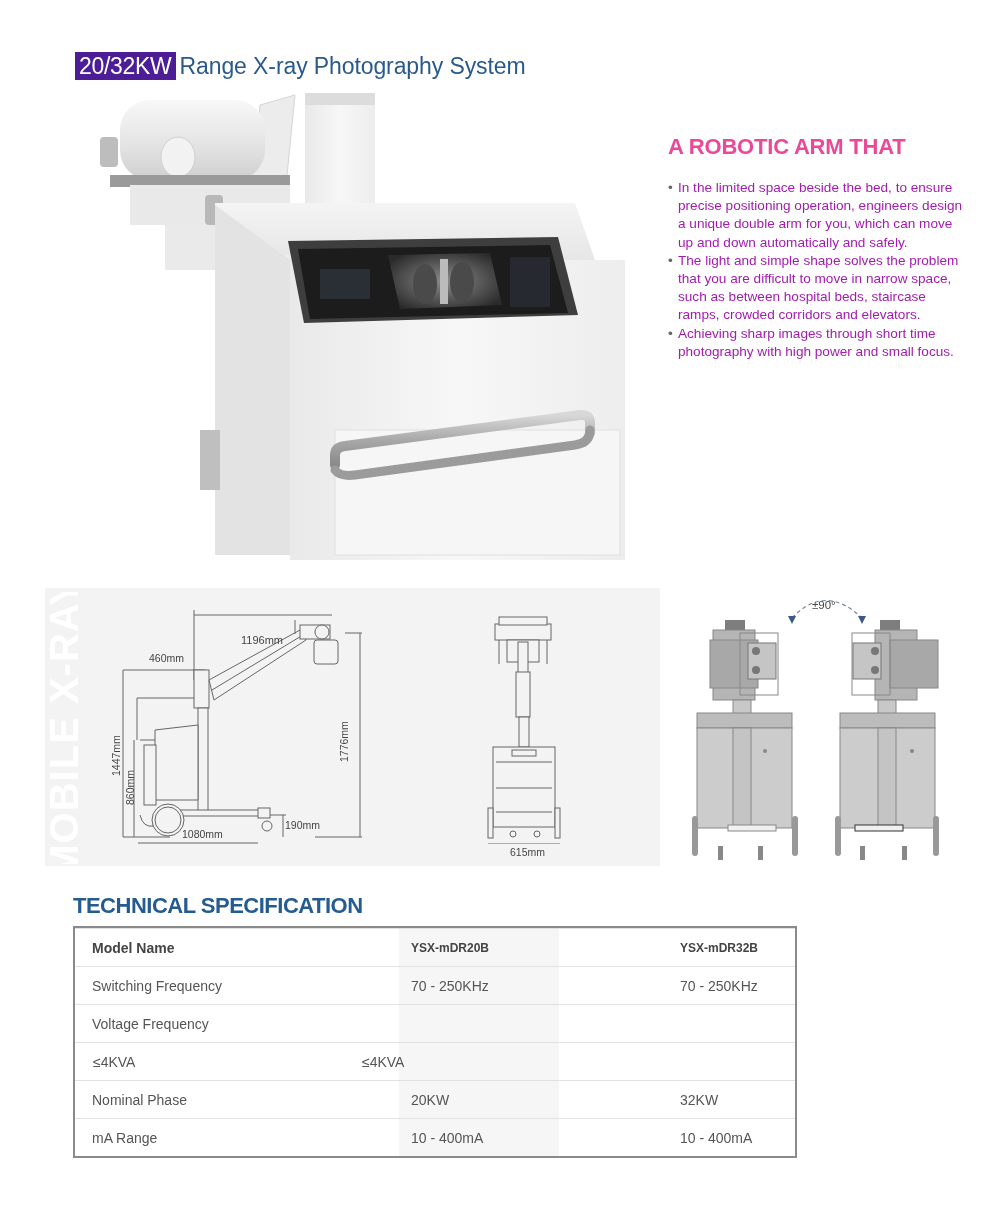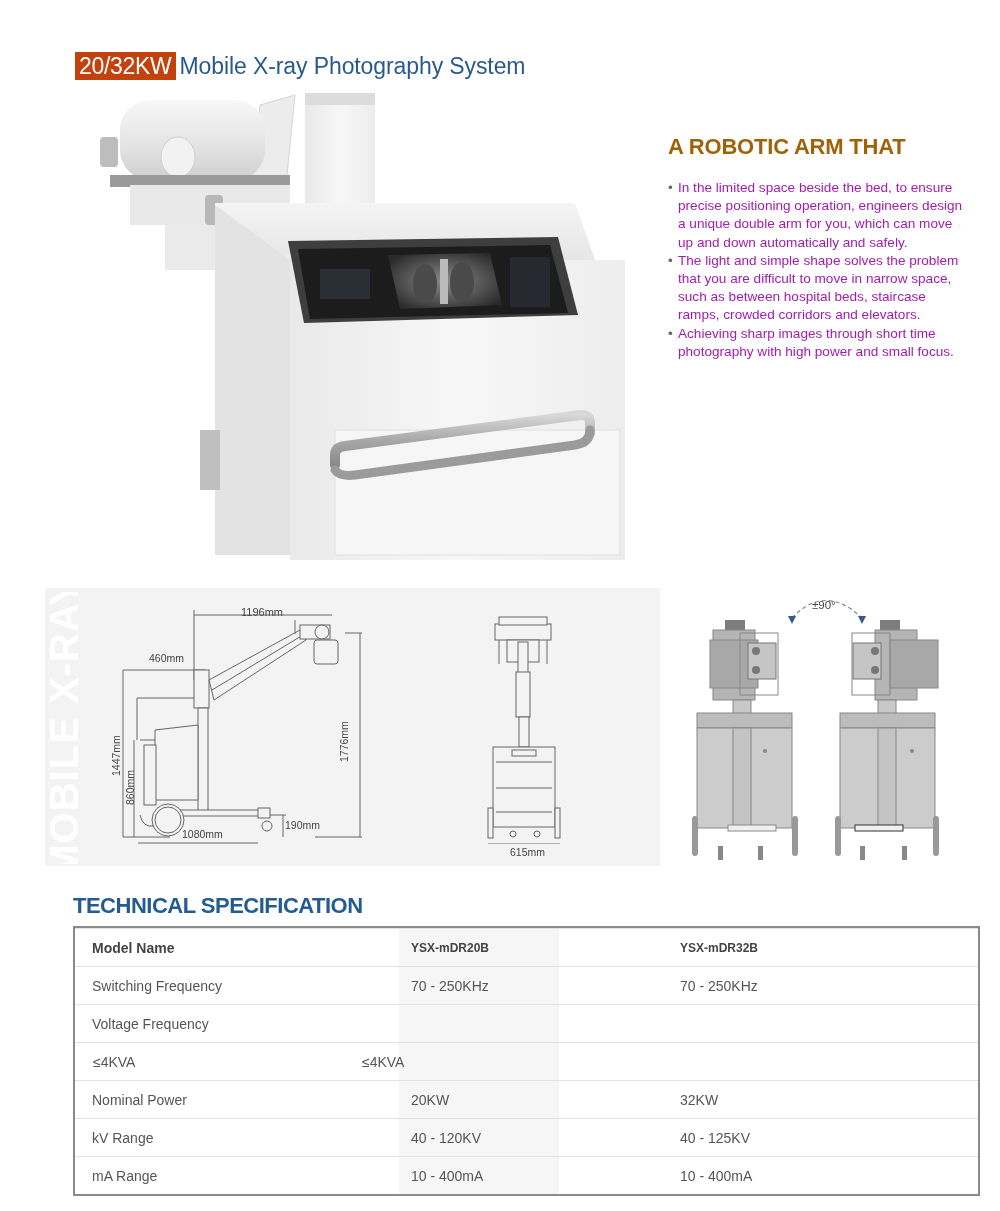--- a/index.html
+++ b/index.html
@@ -8,7 +8,7 @@
 
     
     .title-row { position: absolute; left: 75px; top: 52px; height: 28px; display: flex; align-items: center; }
-    .title-badge { background: #c2410c; color: #fff; font-size: 23px; line-height: 28px; padding: 0 4px 0 4px; letter-spacing: -0.3px; }
+    .title-badge { background: #4c1d95; color: #fff; font-size: 23px; line-height: 28px; padding: 0 4px 0 4px; letter-spacing: -0.3px; }
     .title-text { color: #2a5a8c; font-size: 23px; line-height: 28px; margin-left: 4px; letter-spacing: -0.1px; }
 
     

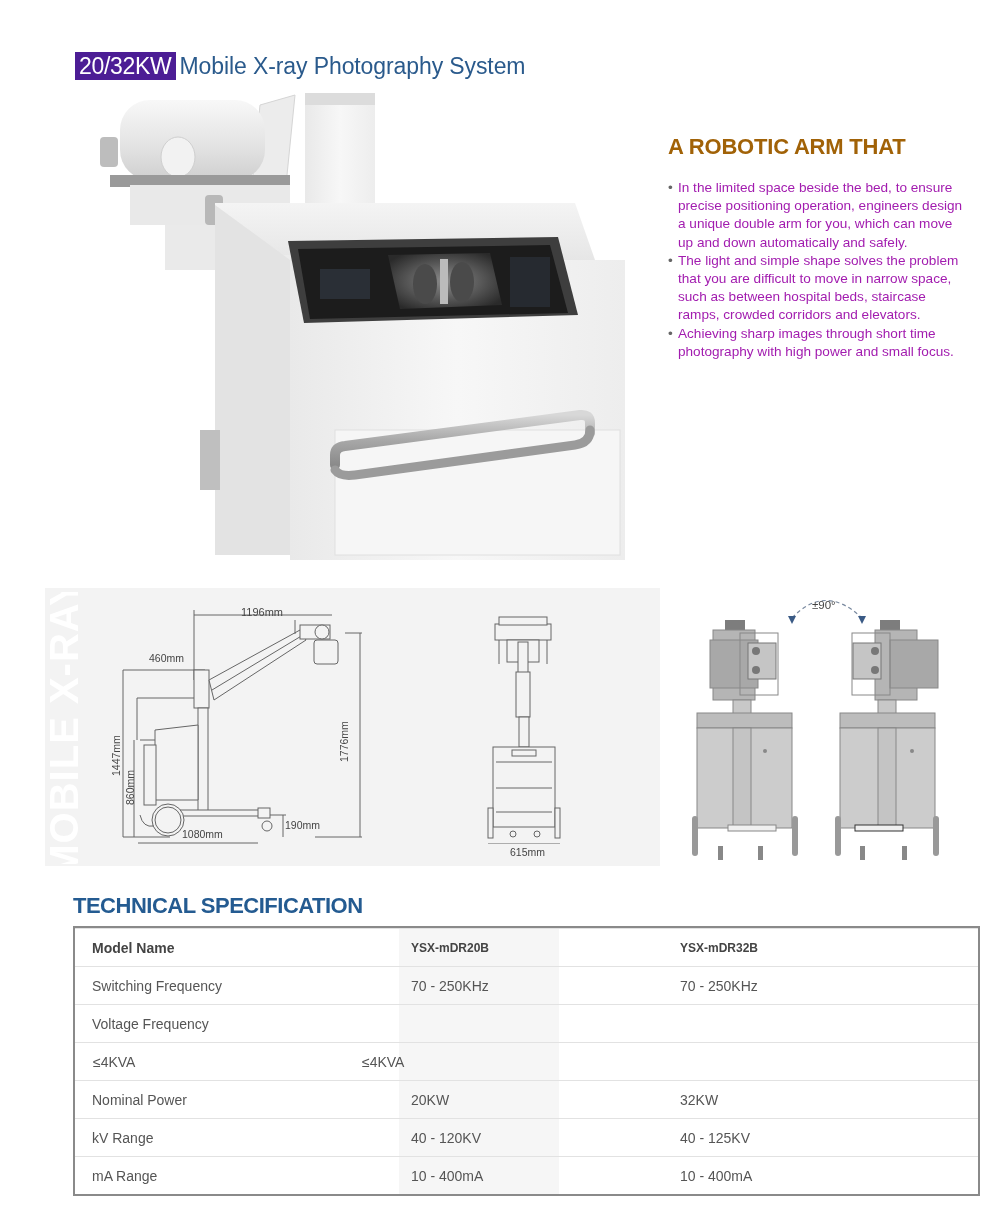--- a/index.html
+++ b/index.html
@@ -53,7 +53,7 @@
 
 <div class="title-row">
   <span class="title-badge">20/32KW</span>
-  <span class="title-text">Mobile X-ray Photography System</span>
+  <span class="title-text">Range X-ray Photography System</span>
 </div>
 
 <div class="hero">

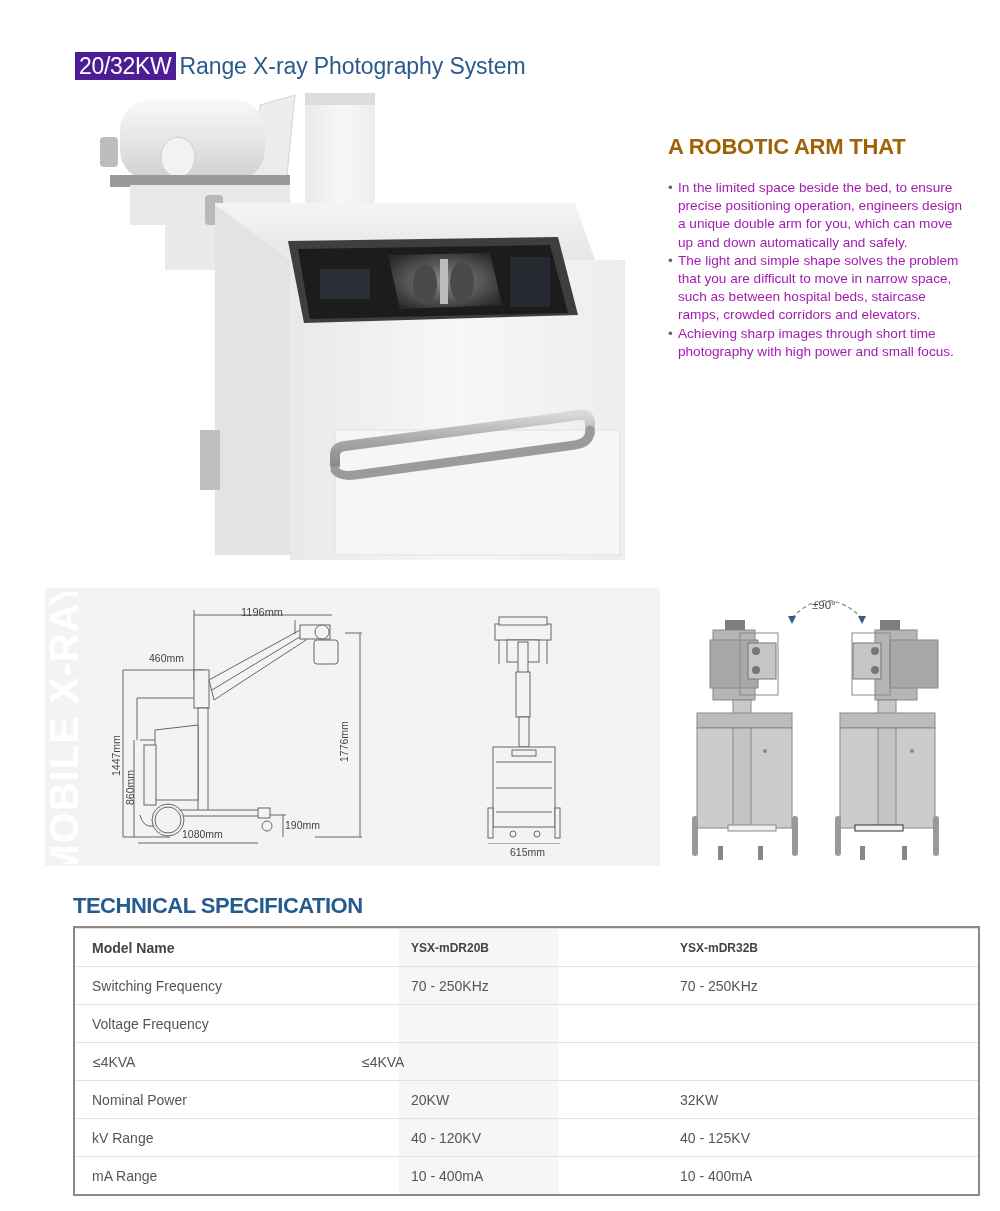--- a/index.html
+++ b/index.html
@@ -17,7 +17,7 @@
 
     
     .feature { position: absolute; left: 668px; top: 133px; width: 300px; }
-    .feature-heading { color: #a16207; font-weight: bold; font-size: 22px; line-height: 28px; letter-spacing: -0.2px; }
+    .feature-heading { color: #ec4899; font-weight: bold; font-size: 22px; line-height: 28px; letter-spacing: -0.2px; }
     .feature-list { list-style: none; margin-top: 18px; }
     .feature-list li { position: relative; padding-left: 10px; font-size: 13.6px; line-height: 18.2px; color: #a21caf; }
     .feature-list li::before { content: "•"; position: absolute; left: 0; top: 0; color: #666; }

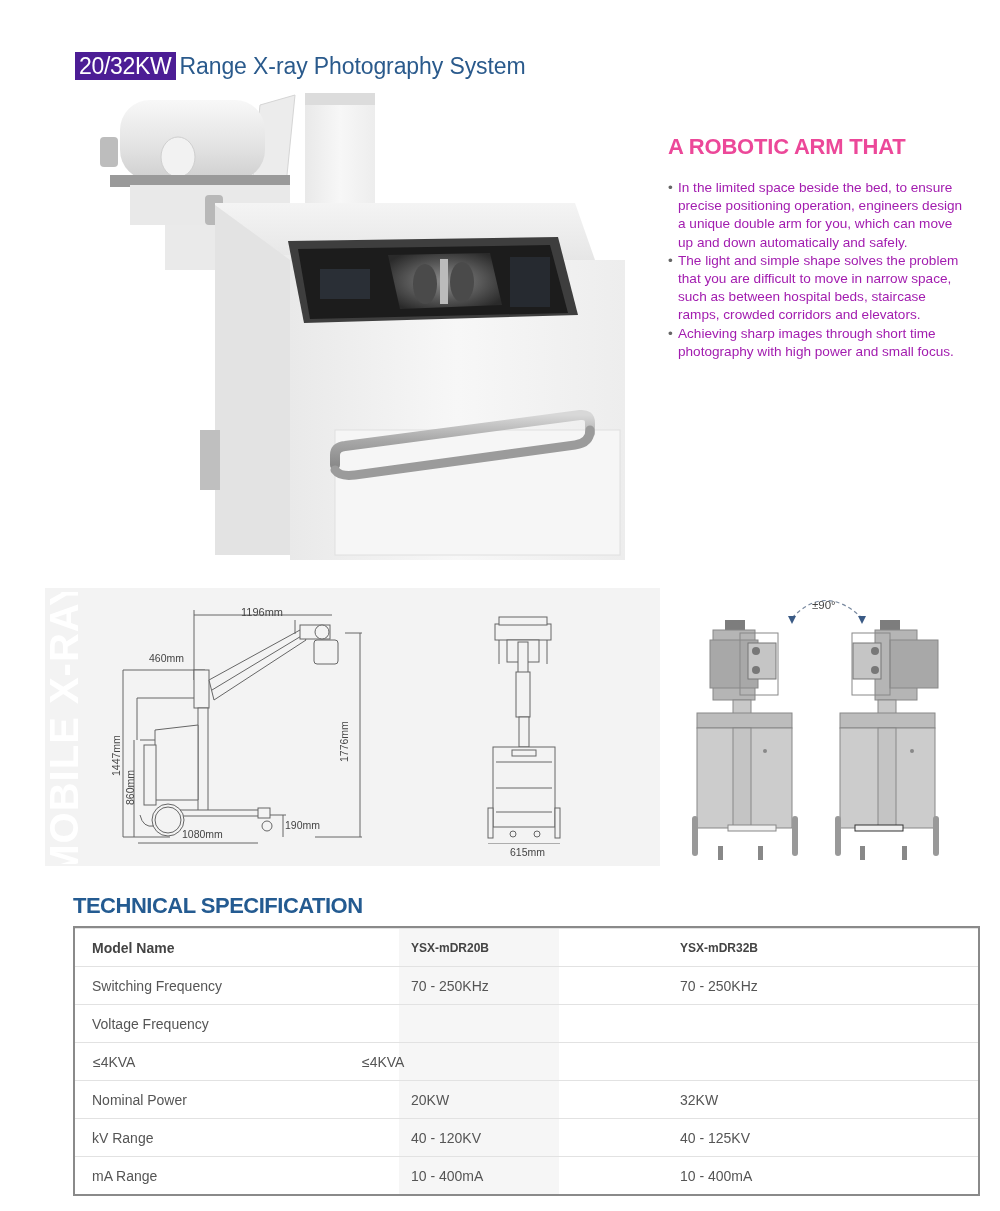--- a/index.html
+++ b/index.html
@@ -177,7 +177,7 @@
     <line x1="185" y1="20" x2="185" y2="34"></line>
   </svg>
 </div>
-<span class="dim-label" style="left:241px; top:606px; font-size:11px;">1196mm</span>
+<span class="dim-label" style="left:241px; top:634px; font-size:11px;">1196mm</span>
 <span class="dim-label" style="left:149px; top:652px;">460mm</span>
 <span class="dim-label vert" style="left:338px; top:762px;">1776mm</span>
 <span class="dim-label vert" style="left:110px; top:776px;">1447mm</span>

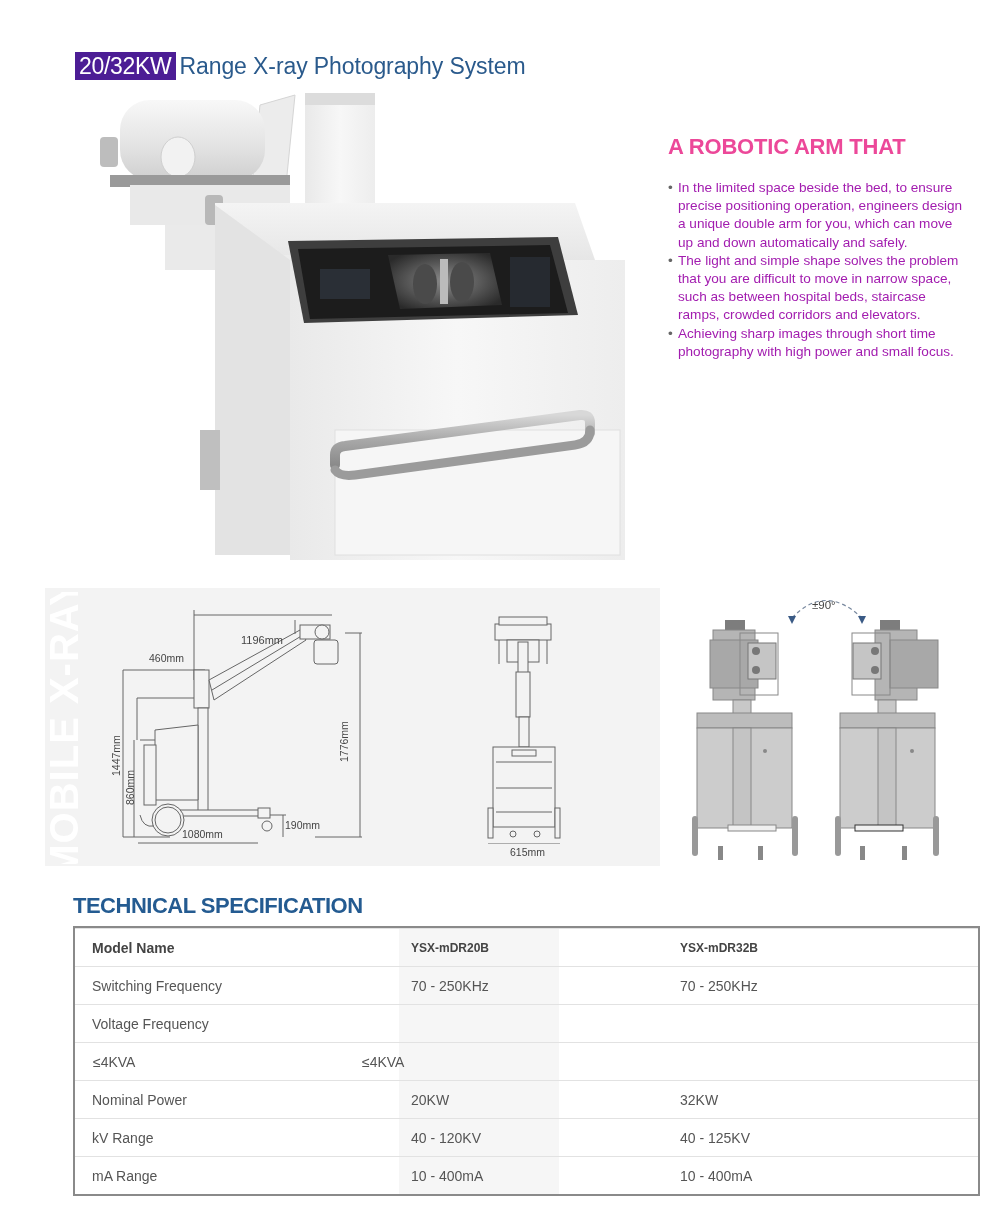--- a/index.html
+++ b/index.html
@@ -37,7 +37,7 @@
 
     
     .spec-heading { position: absolute; left: 73px; top: 893px; color: #245b91; font-weight: bold; font-size: 22px; letter-spacing: -0.5px; }
-    .spec-table { position: absolute; left: 73px; top: 926px; width: 907px; border: 2px solid #8a8a8a; border-collapse: collapse; }
+    .spec-table { position: absolute; left: 73px; top: 926px; width: 724px; border: 2px solid #8a8a8a; border-collapse: collapse; }
     .spec-table .col-shade { position: absolute; left: 324px; top: 0; width: 160px; height: 100%; background: #f6f6f6; }
     .spec-row { position: relative; display: flex; height: 38px; border-top: 1.5px solid #e2e2e2; align-items: center; font-size: 14px; color: #555; }
     .spec-row:first-child { border-top: none; height: 46px; }

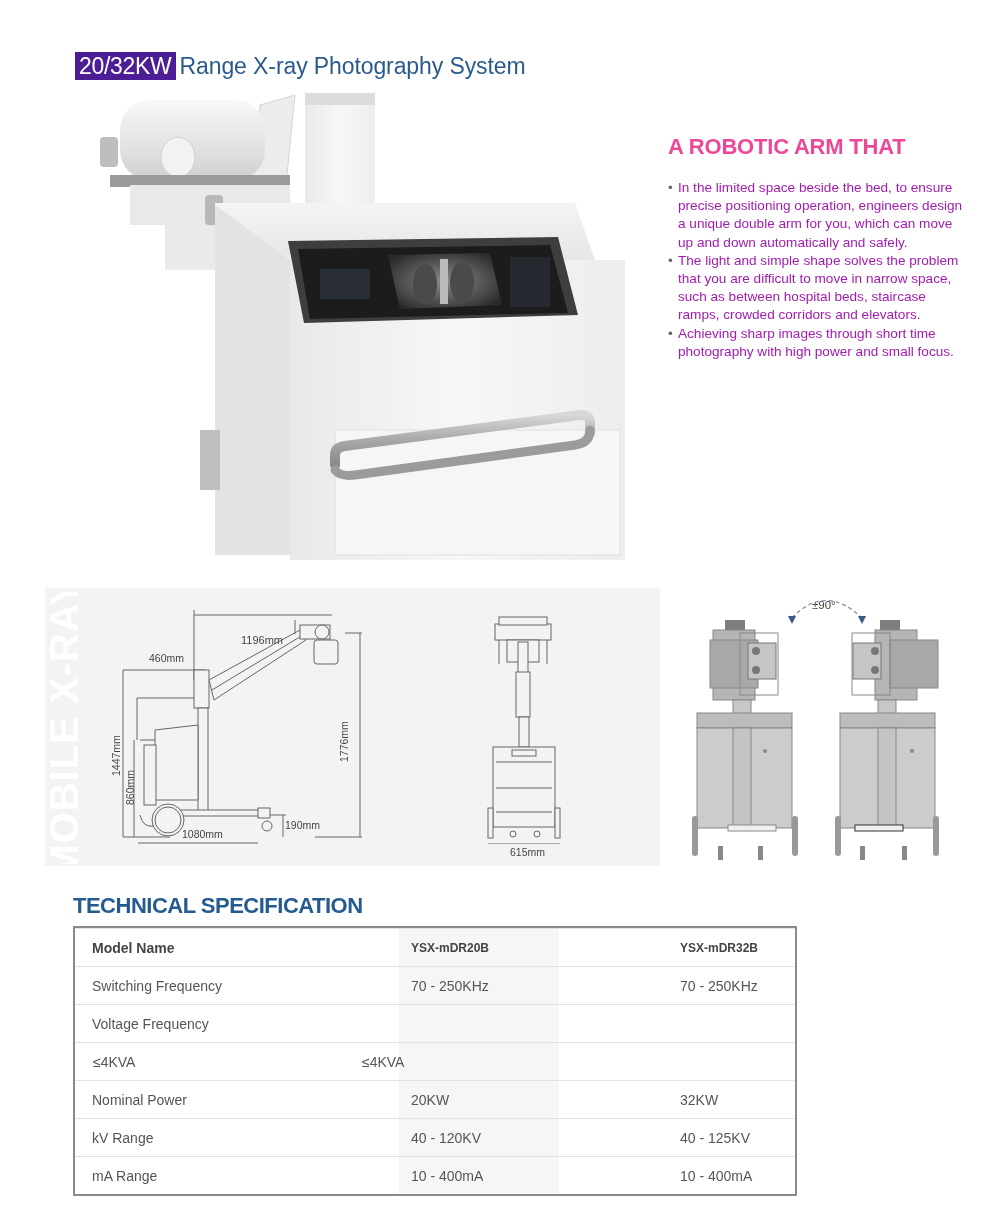--- a/index.html
+++ b/index.html
@@ -286,7 +286,7 @@
   </div>
 
   <div class="spec-row">
-    <div class="c0">Nominal Power</div>
+    <div class="c0">Nominal Phase</div>
     <div class="c1">20KW</div>
     <div class="c2">32KW</div>
   </div>

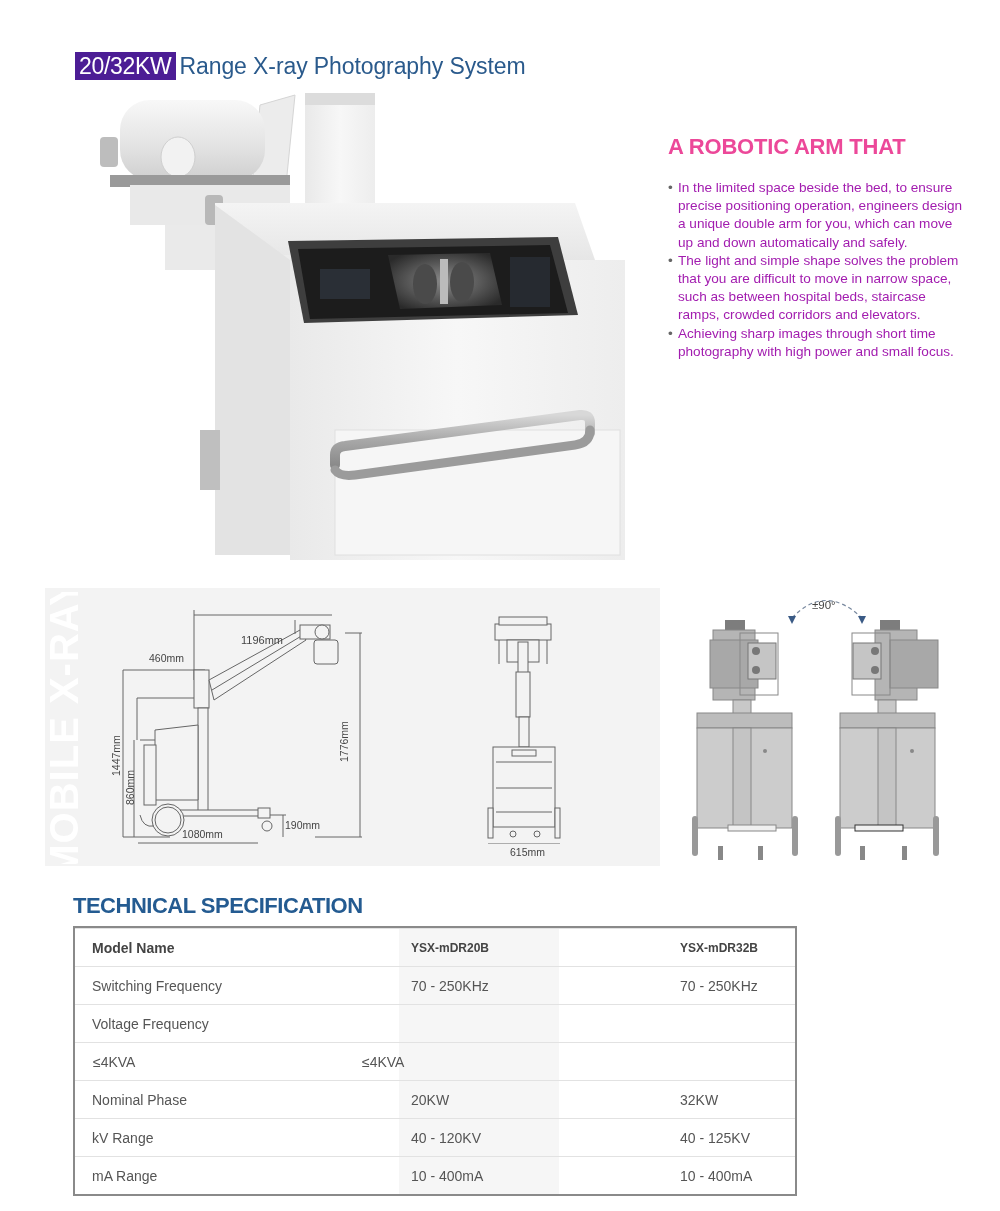--- a/index.html
+++ b/index.html
@@ -291,11 +291,6 @@
     <div class="c2">32KW</div>
   </div>
 
-  <div class="spec-row">
-    <div class="c0">kV Range</div>
-    <div class="c1">40 - 120KV</div>
-    <div class="c2">40 - 125KV</div>
-  </div>
 
   <div class="spec-row">
     <div class="c0">mA Range</div>

